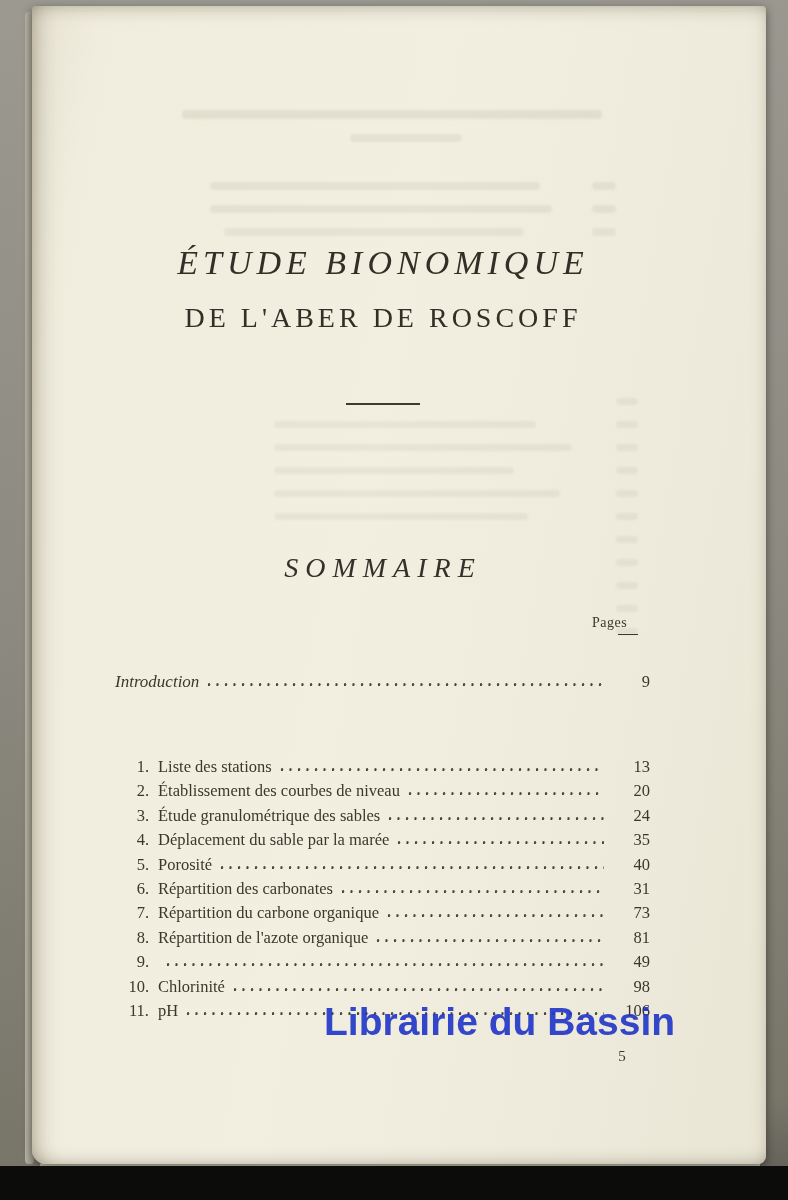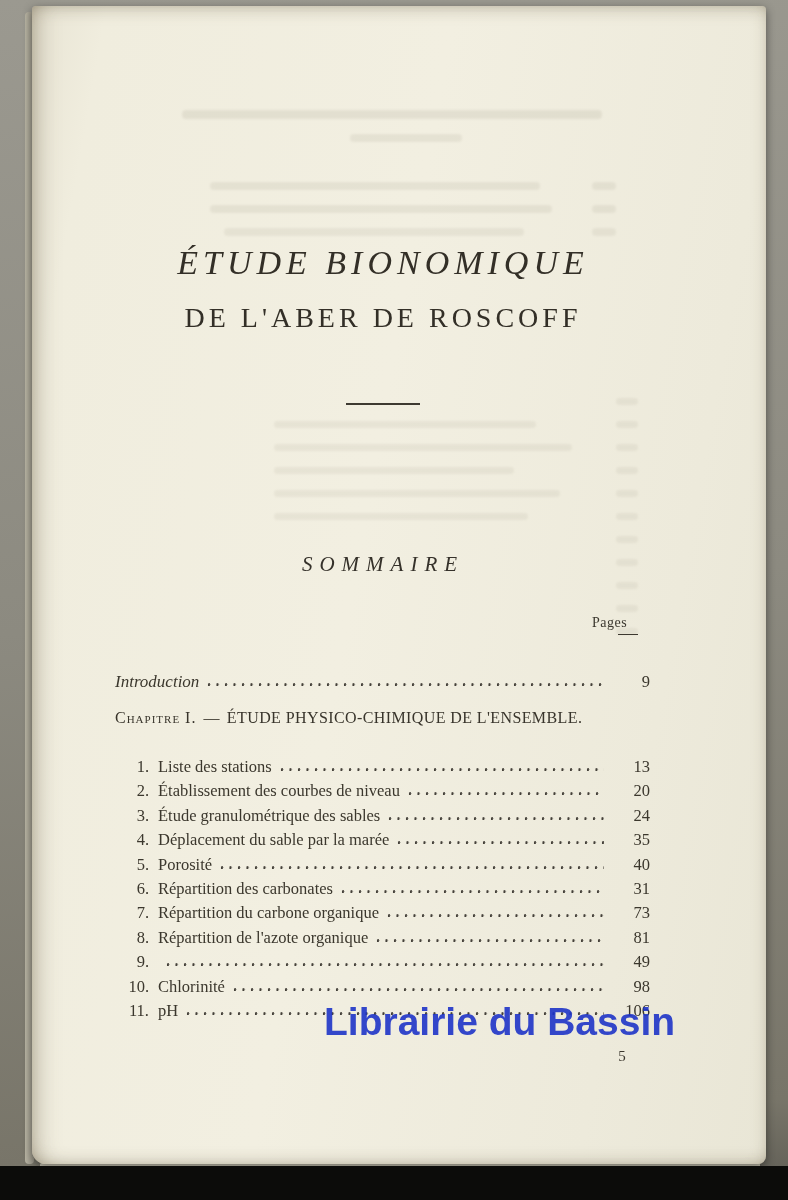--- a/index.html
+++ b/index.html
@@ -32,7 +32,7 @@
   .title-rule > span { display:block; width:74px; height:2px; margin:0 auto; background:#3e3a31; }
 
   .sommaire { position:absolute; top:546px; left:0; right:32px; text-align:center;
-    font-size:21px; font-style:italic; letter-spacing:7px; color:#35312a; }
+    font-size:28px; font-style:italic; letter-spacing:7px; color:#35312a; }
 
   .pages-head { position:absolute; top:609px; left:560px; width:72px; text-align:left;
     font-size:14px; letter-spacing:.5px; color:#3c382f; }

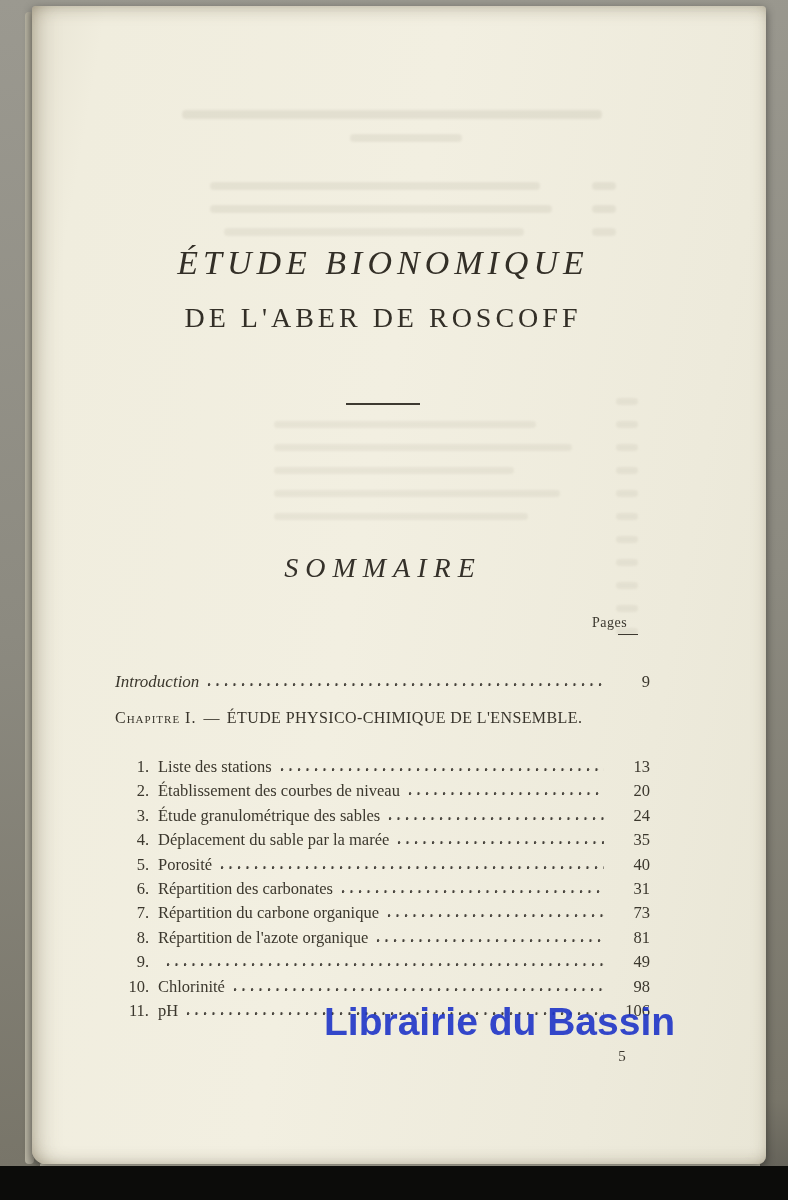--- a/index.html
+++ b/index.html
@@ -120,9 +120,6 @@
       <span class="pg">9</span>
     </div>
 
-    <div class="chapter">
-      <span class="chap-num">Chapitre I.</span><span class="chap-dash">—</span><span>ÉTUDE PHYSICO-CHIMIQUE DE L'ENSEMBLE.</span>
-    </div>
 
     <div class="toc">
       <div class="tocline">

